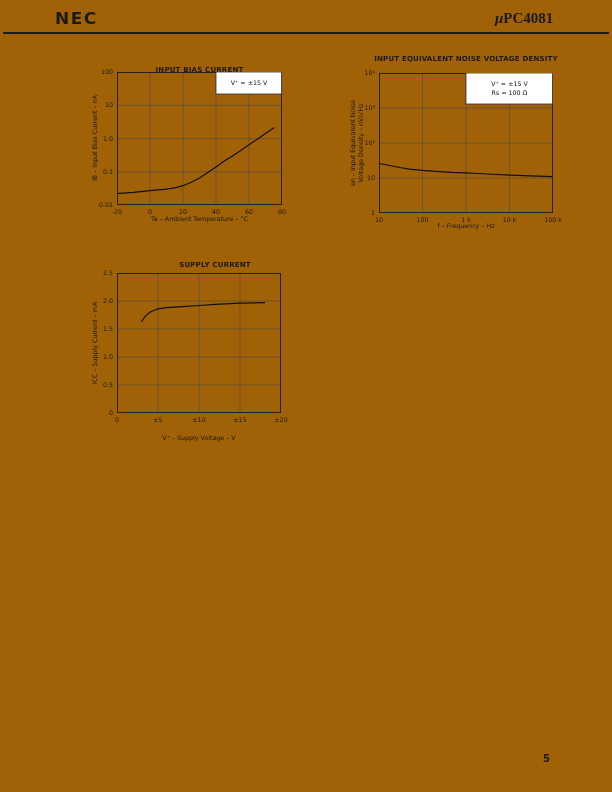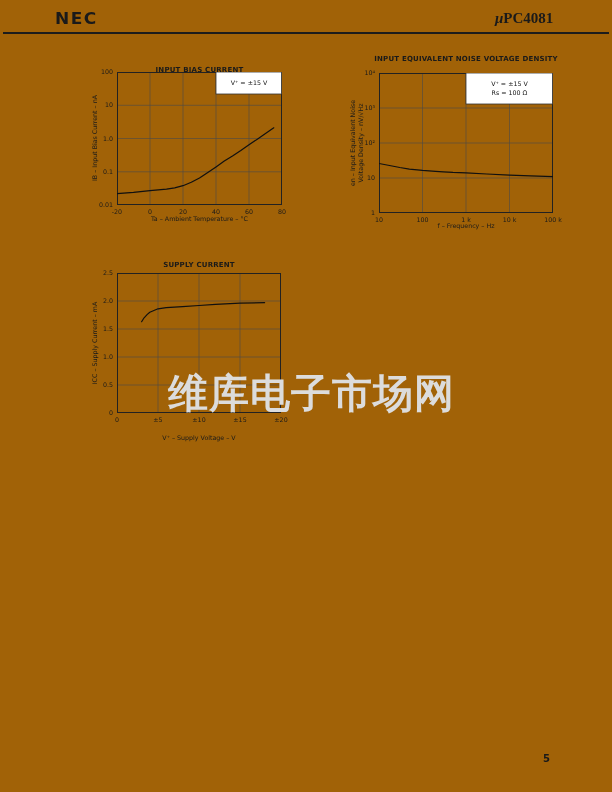--- a/index.html
+++ b/index.html
@@ -22,7 +22,7 @@
   .title{position:absolute;text-align:center;font-weight:bold;font-size:7px;letter-spacing:.2px;white-space:nowrap;}
   .c1 .title{left:32px;top:14px;width:165px;}
   .c2 .title{left:12px;top:3px;width:220px;}
-  .c3 .title{left:32px;top:8px;width:164px;}
+  .c3 .title{left:48px;top:8px;width:164px;}
   .plot{position:absolute;}
   .c1 .plot{left:32px;top:20px;width:165px;height:133px;}
   .c2 .plot{left:35px;top:21px;width:174px;height:140px;}

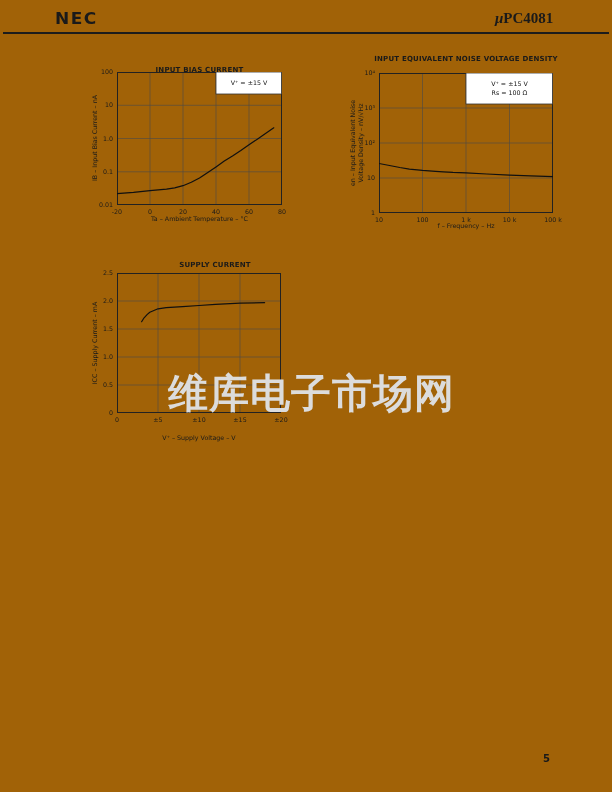--- a/index.html
+++ b/index.html
@@ -159,7 +159,6 @@
       <span class="yt" style="left: 0px; top: 156px;">0</span>
     </section>
 
-  <div class="watermark" style="color: rgb(220, 220, 220);">维库电子市场网</div>
   <div class="pageno">5</div>
 
 </div>

